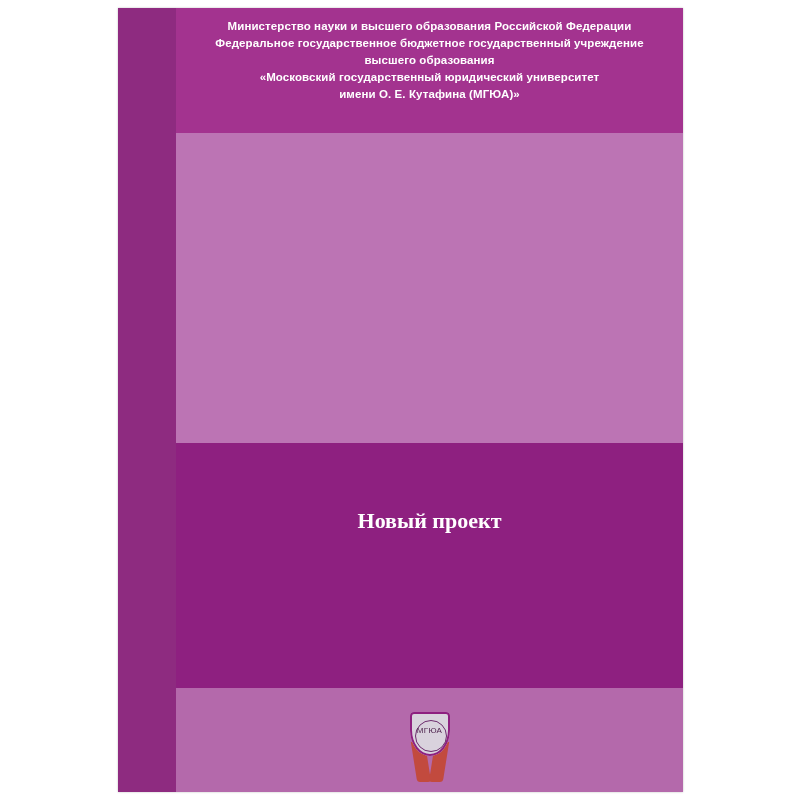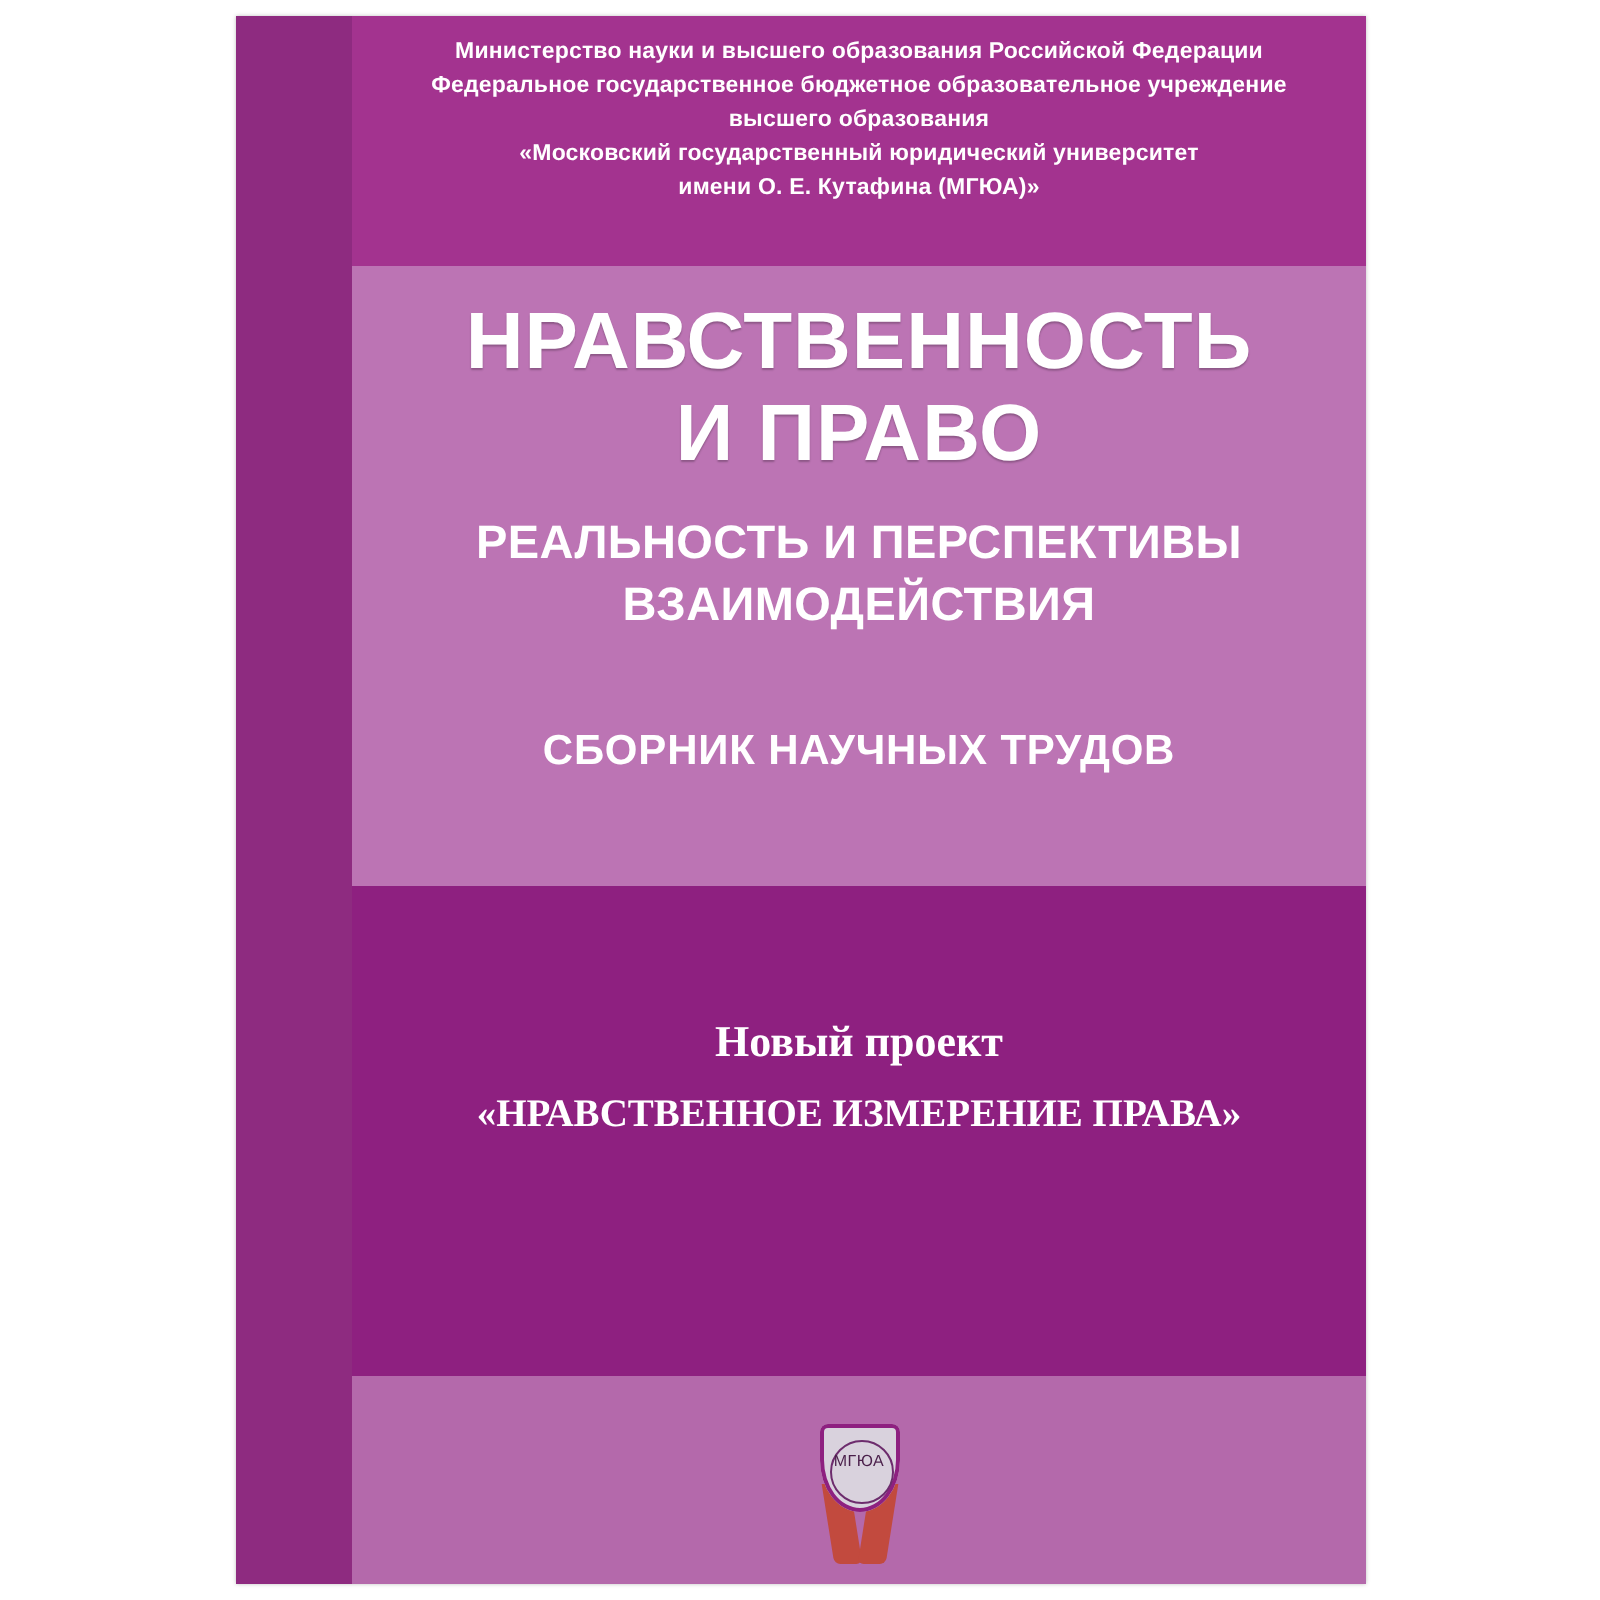--- a/index.html
+++ b/index.html
@@ -243,7 +243,7 @@
 
       <div class="ministry">
         <div>Министерство науки и высшего образования Российской Федерации</div>
-        <div>Федеральное государственное бюджетное образовательное учреждение</div>
+        <div>Федеральное государственное бюджетное государственный учреждение</div>
         <div>высшего образования</div>
         <div>«Московский государственный юридический университет</div>
         <div>имени О. Е. Кутафина (МГЮА)»</div>

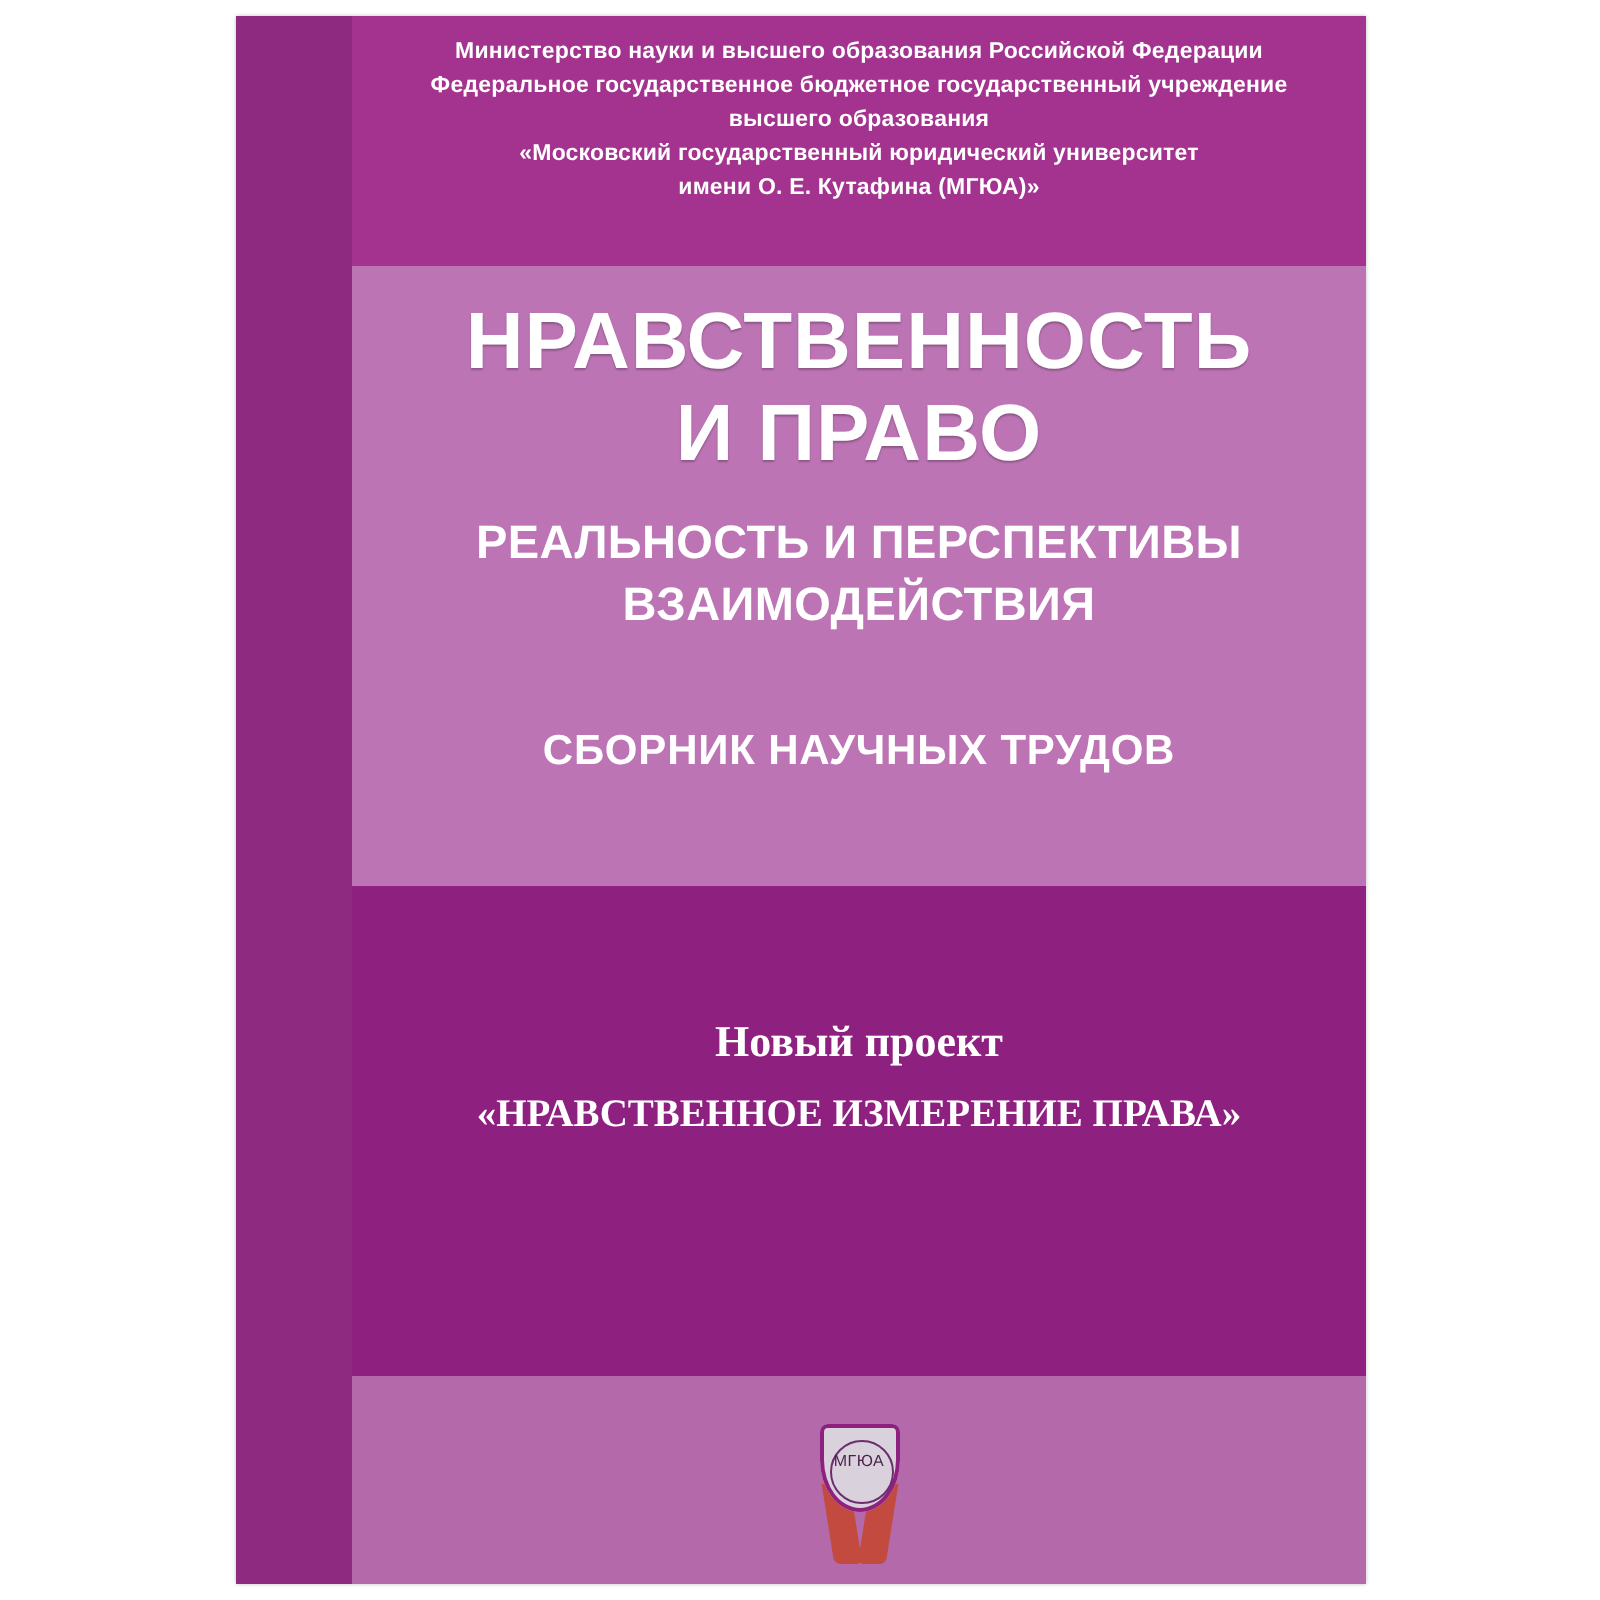--- a/index.html
+++ b/index.html
@@ -249,13 +249,6 @@
         <div>имени О. Е. Кутафина (МГЮА)»</div>
       </div>
 
-      <div class="title-block">
-        <div class="title-main">НРАВСТВЕННОСТЬ</div>
-        <div class="title-main">И ПРАВО</div>
-        <div class="title-sub">РЕАЛЬНОСТЬ И ПЕРСПЕКТИВЫ</div>
-        <div class="title-sub" style="margin-top:0">ВЗАИМОДЕЙСТВИЯ</div>
-        <div class="title-kind">СБОРНИК НАУЧНЫХ ТРУДОВ</div>
-      </div>
 
       <div class="project-block">
         <div class="project-line1">Новый проект</div>

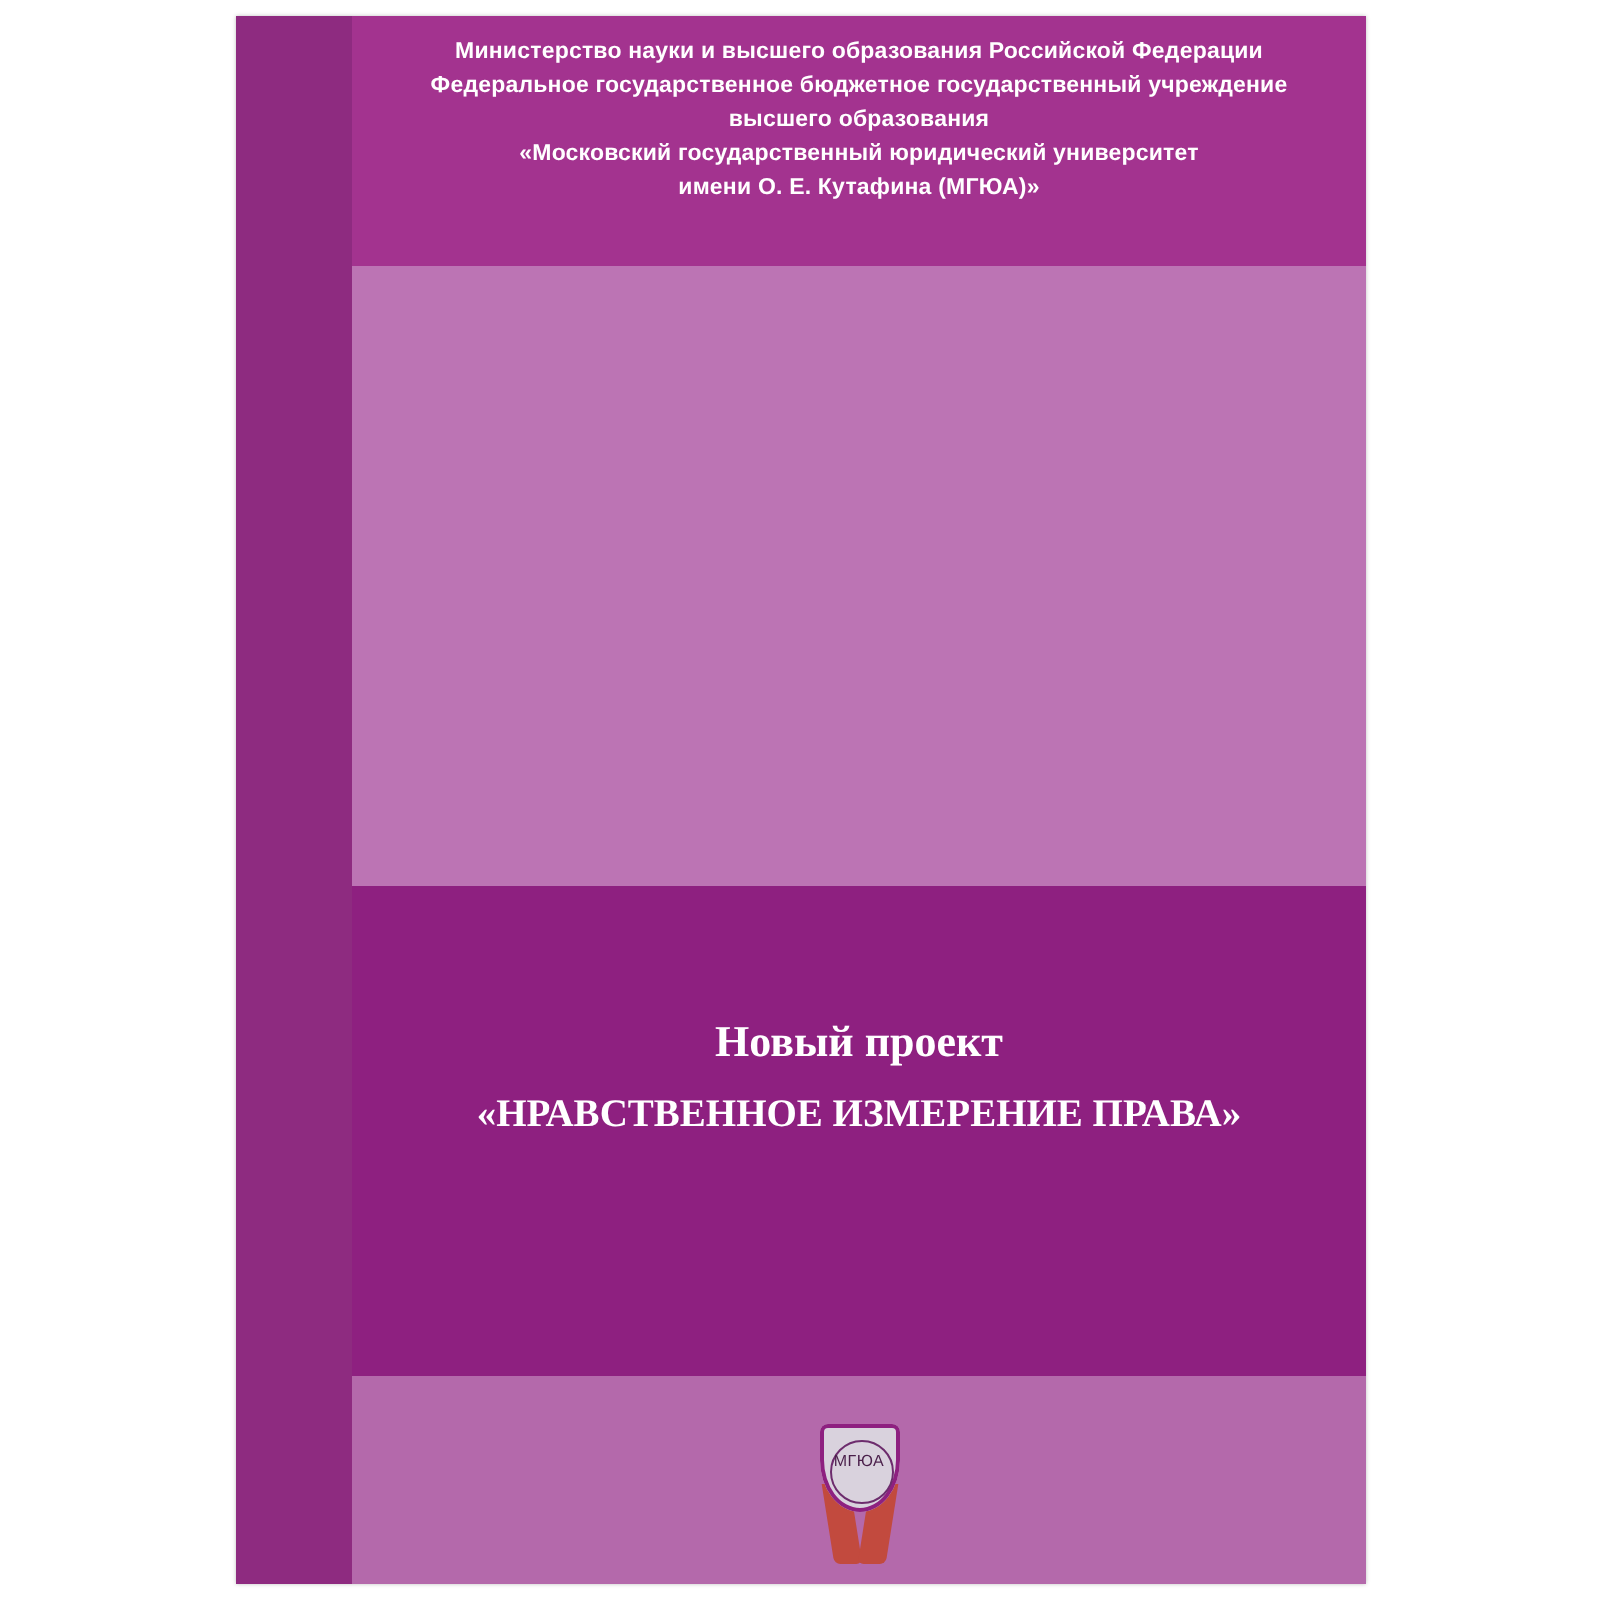--- a/index.html
+++ b/index.html
@@ -252,7 +252,6 @@
 
       <div class="project-block">
         <div class="project-line1">Новый проект</div>
-        <div class="project-line3">«НРАВСТВЕННОЕ ИЗМЕРЕНИЕ ПРАВА»</div>
       </div>
 
       <div class="emblem">

